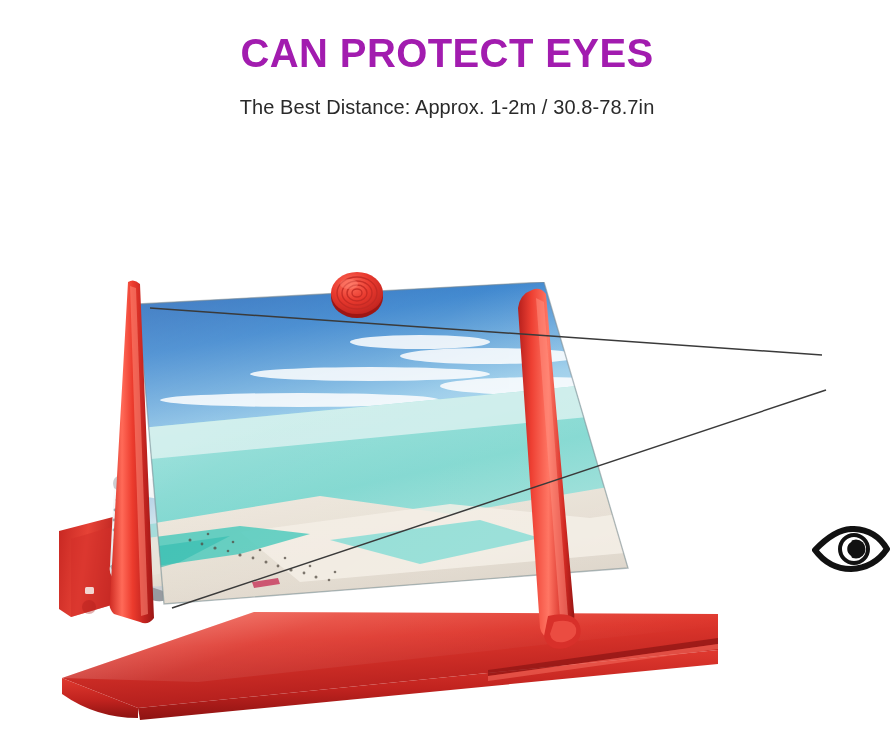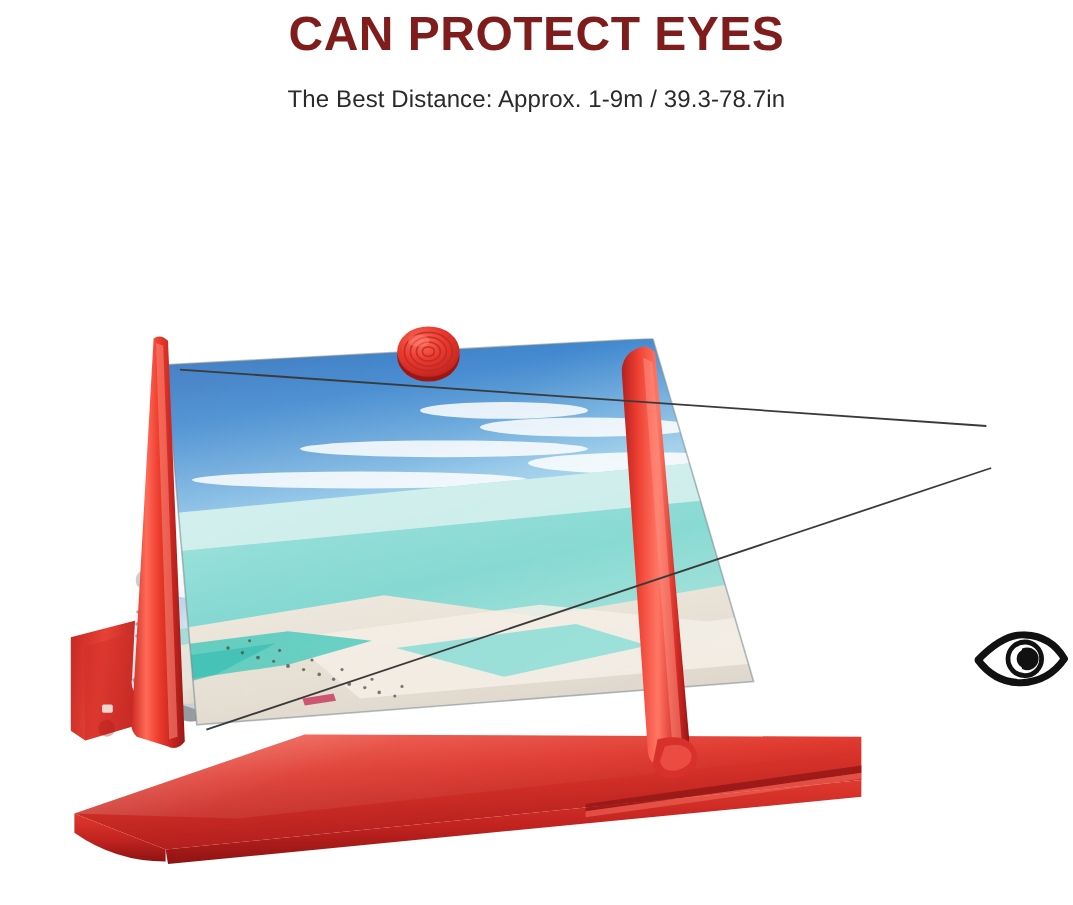--- a/index.html
+++ b/index.html
@@ -17,7 +17,7 @@
   .headings { position:absolute; left:0; top:0; width:894px; text-align:center; }
   .title {
     font-size:40px; font-weight:bold; letter-spacing:0.4px;
-    line-height:48px; padding-top:5px; color:#7f1d1d;
+    line-height:48px; padding-top:5px; color:#a21caf;margin-top:24px;
   }
   .subtitle {
     font-size:29px; font-weight:bold; letter-spacing:0.1px;

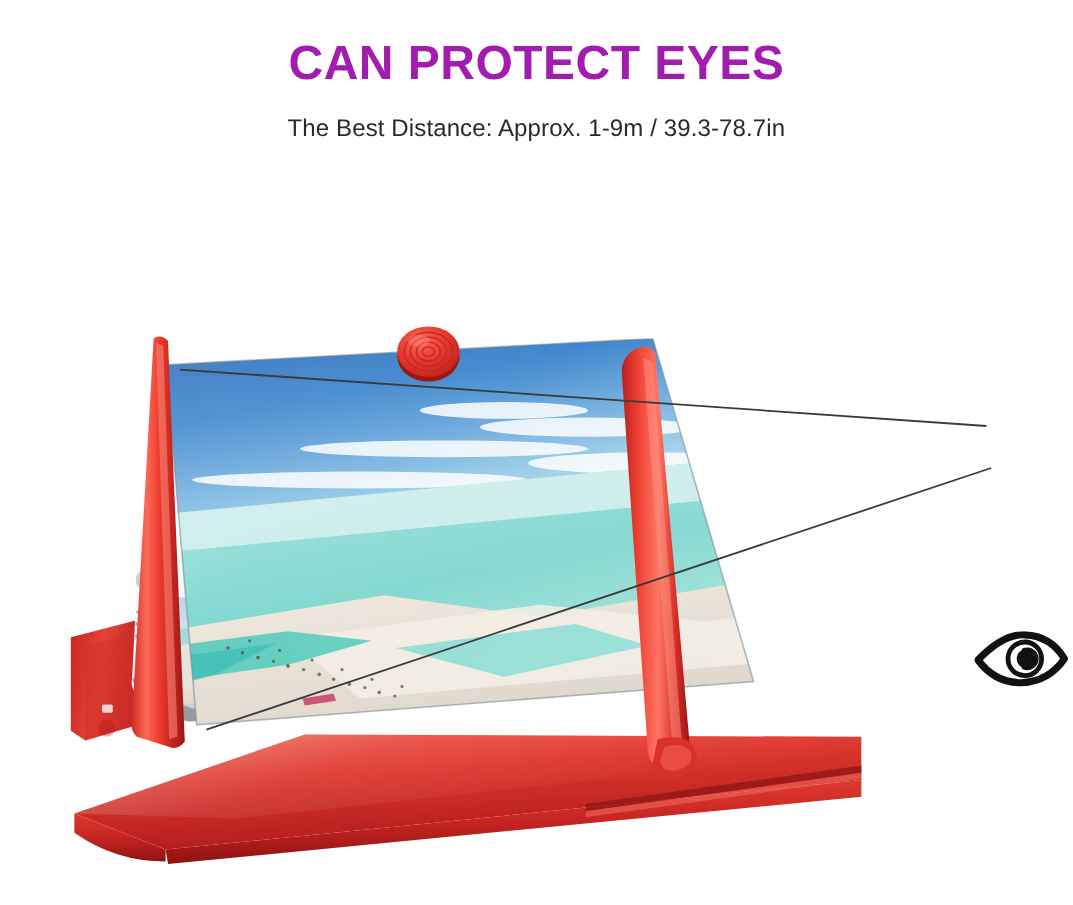--- a/index.html
+++ b/index.html
@@ -67,7 +67,7 @@
 
   <div class="headings">
     <div class="title">CAN PROTECT EYES</div>
-    <div class="tagline">The Best Distance: Approx. 1-9m / 39.3-78.7in</div>
+    <div class="tagline">The Best Distance: Approx. 1-2m / 30.8-78.7in</div>
   </div>
 
   <div class="stage">

